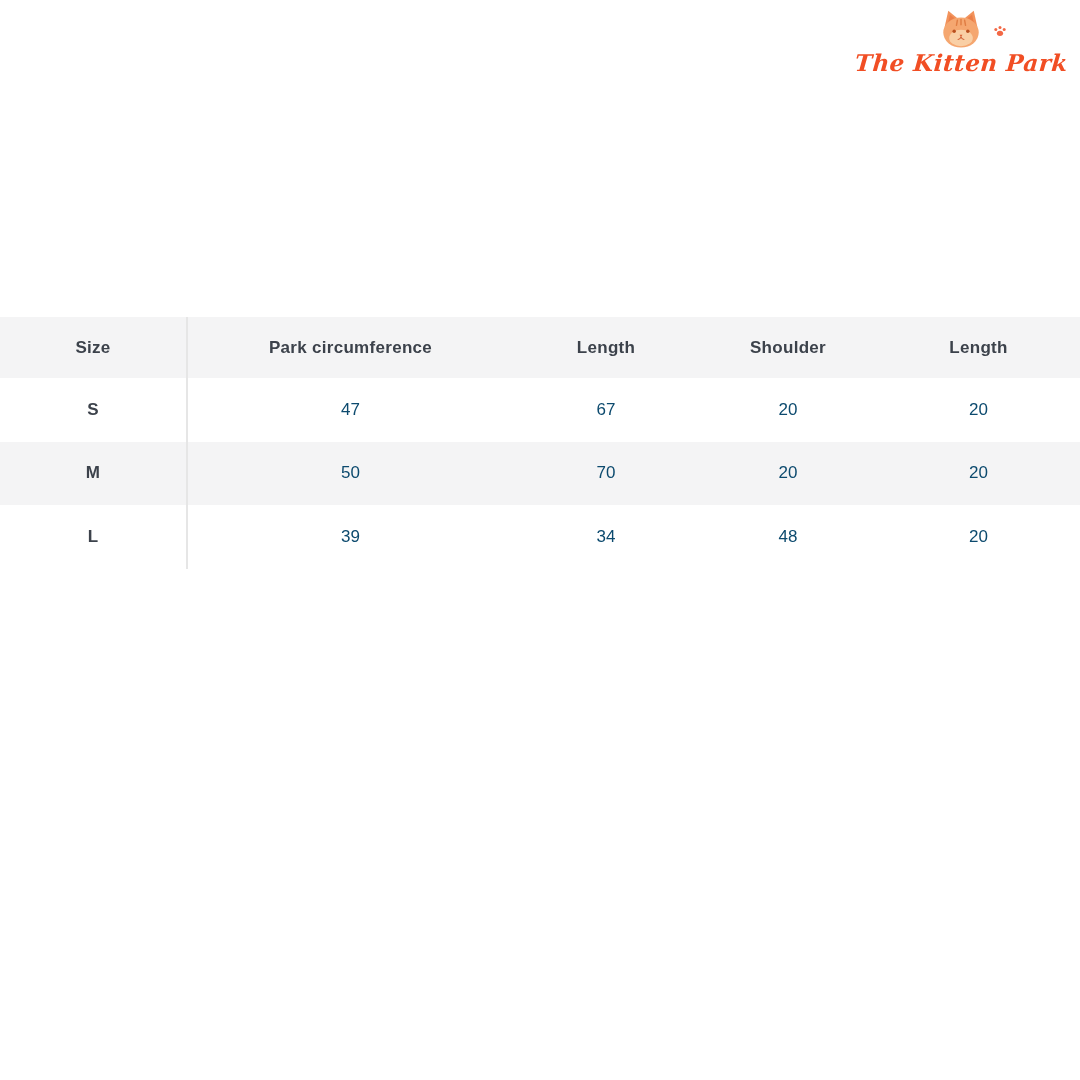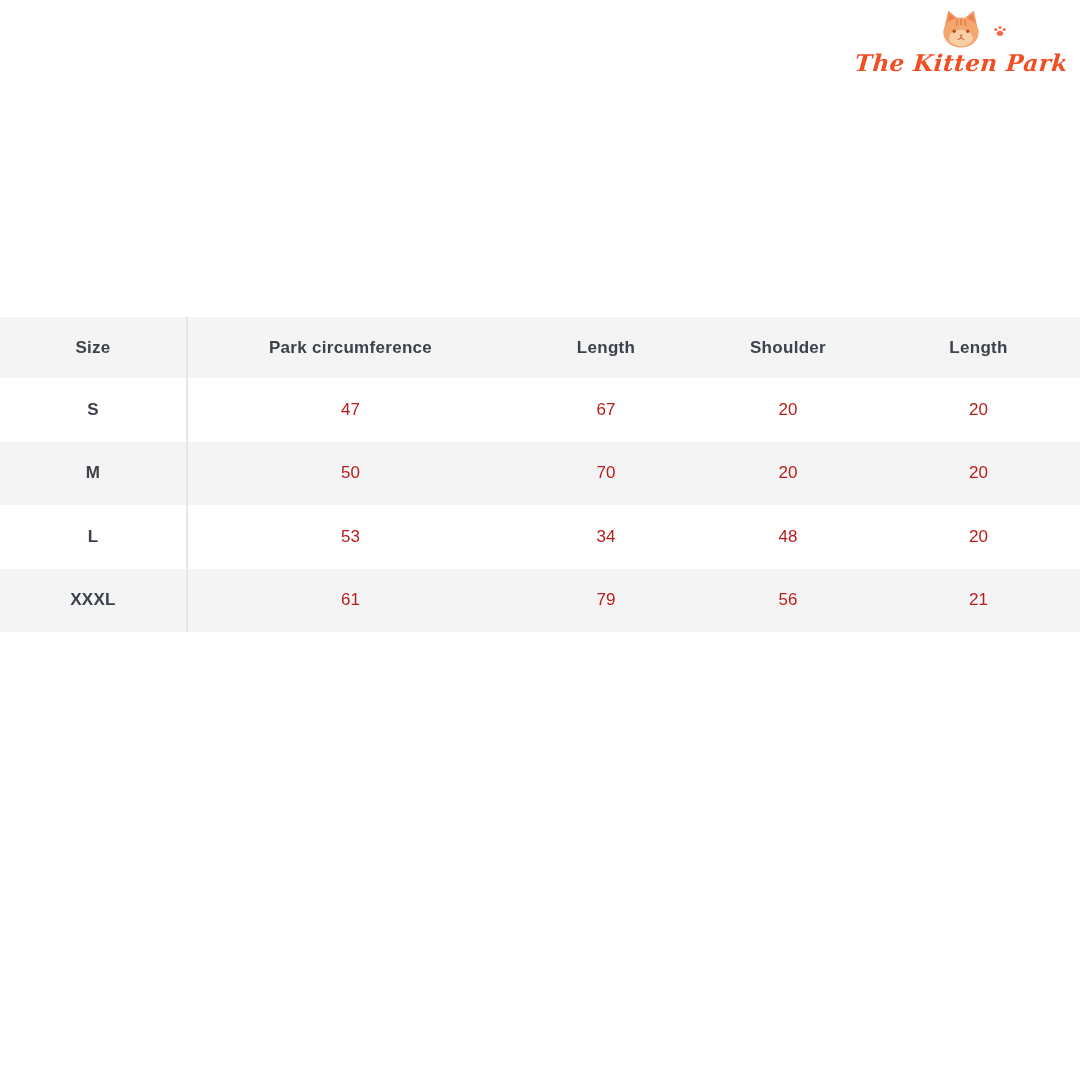--- a/index.html
+++ b/index.html
@@ -67,7 +67,7 @@
   .size-table td {
     height:63.5px;
     font-size:17px;
-    color:#b91c1c;
+    color:#0c4a6e;
     vertical-align:middle;
     background:#ffffff;
   }

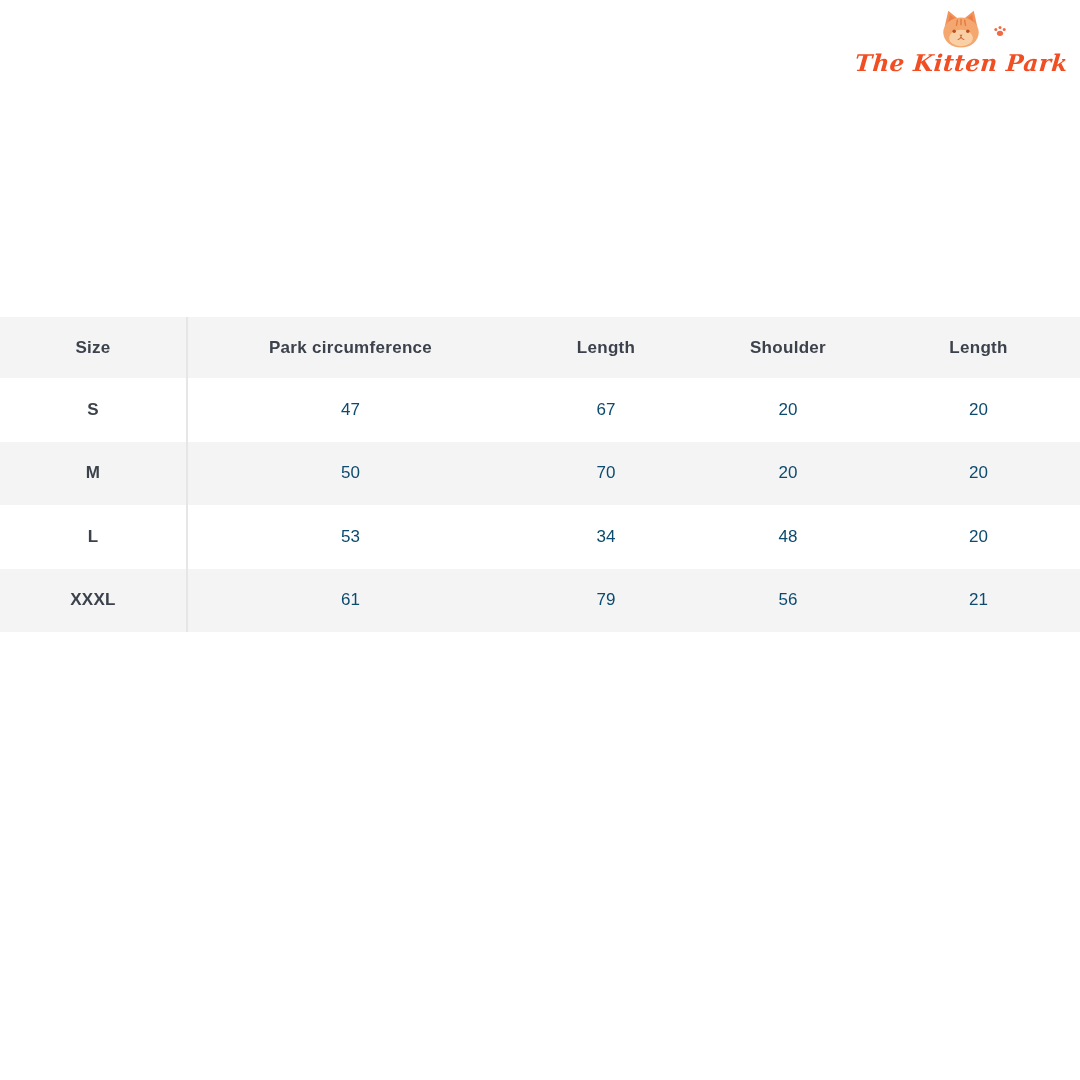--- a/index.html
+++ b/index.html
@@ -151,7 +151,7 @@
     </tr>
     <tr>
       <td class="size-cell">L</td>
-      <td>53</td>
+      <td>39</td>
       <td>34</td>
       <td>48</td>
       <td>20</td>

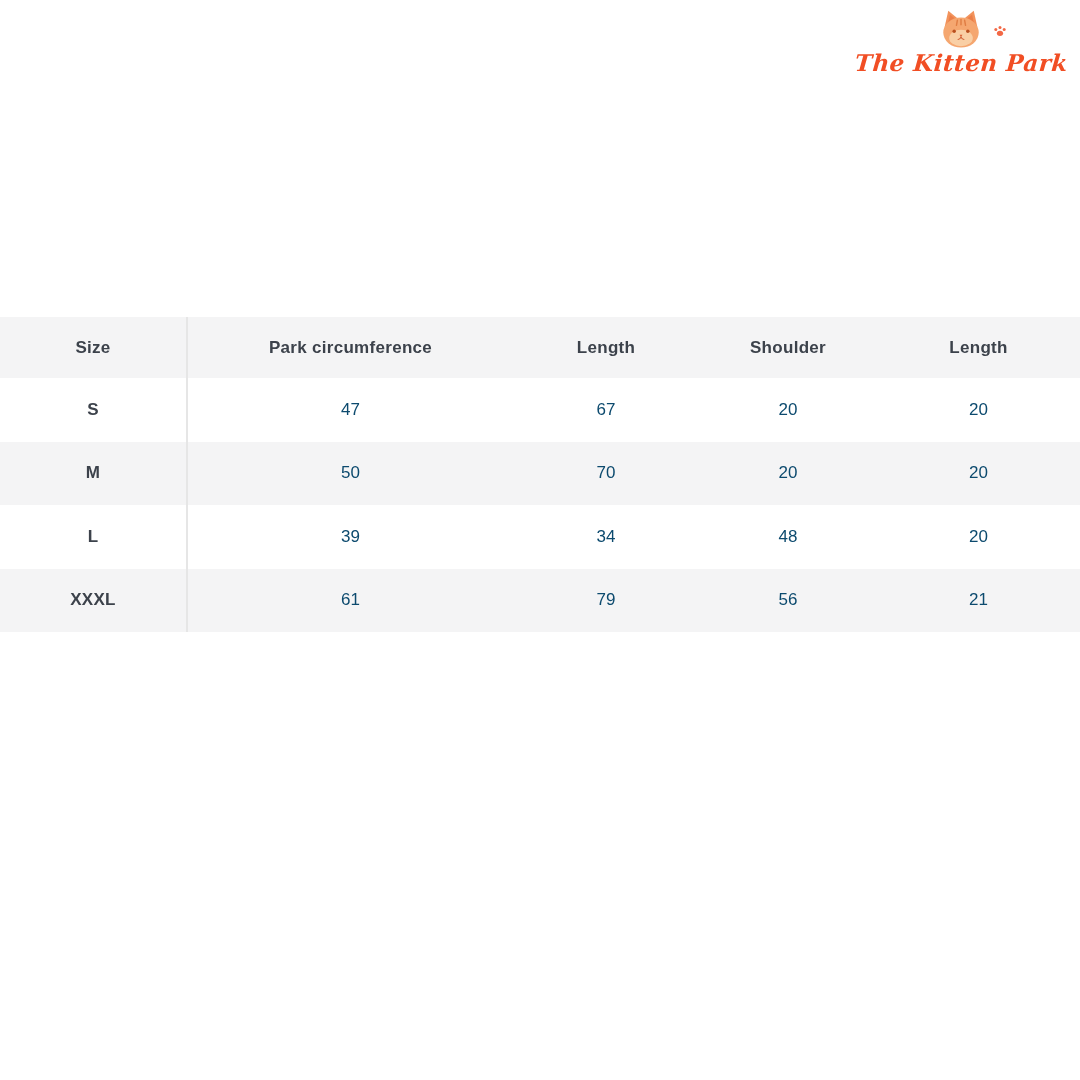--- a/index.html
+++ b/index.html
@@ -156,13 +156,6 @@
       <td>48</td>
       <td>20</td>
     </tr>
-    <tr>
-      <td class="size-cell">XXXL</td>
-      <td>61</td>
-      <td>79</td>
-      <td>56</td>
-      <td>21</td>
-    </tr>
   </tbody>
 </table>
 

